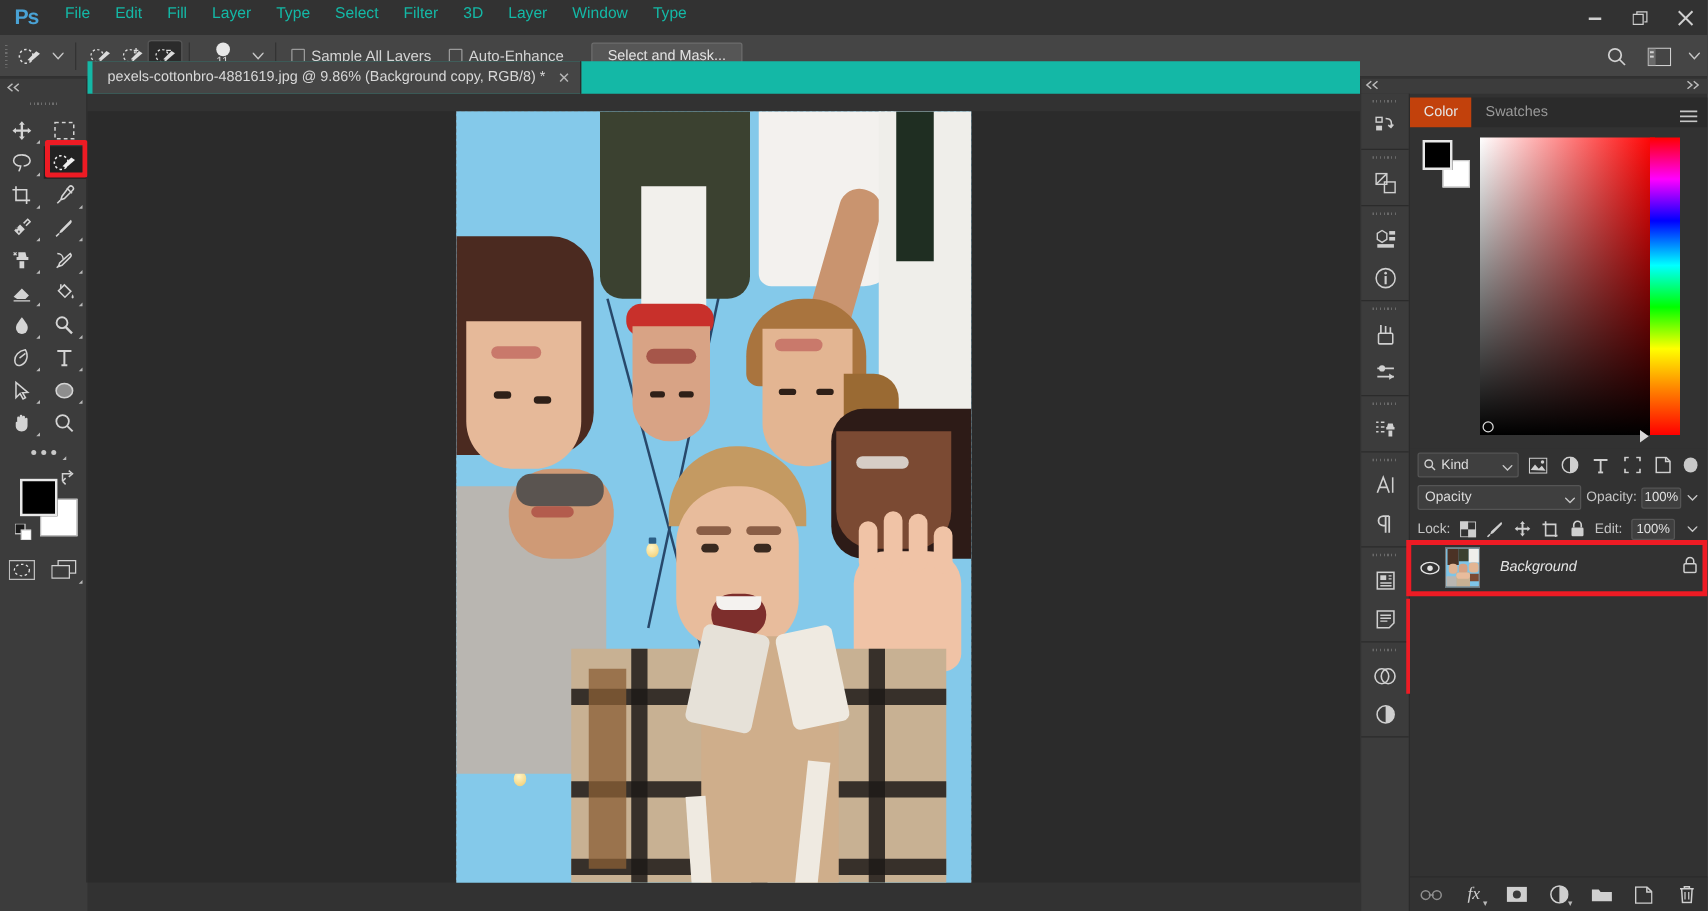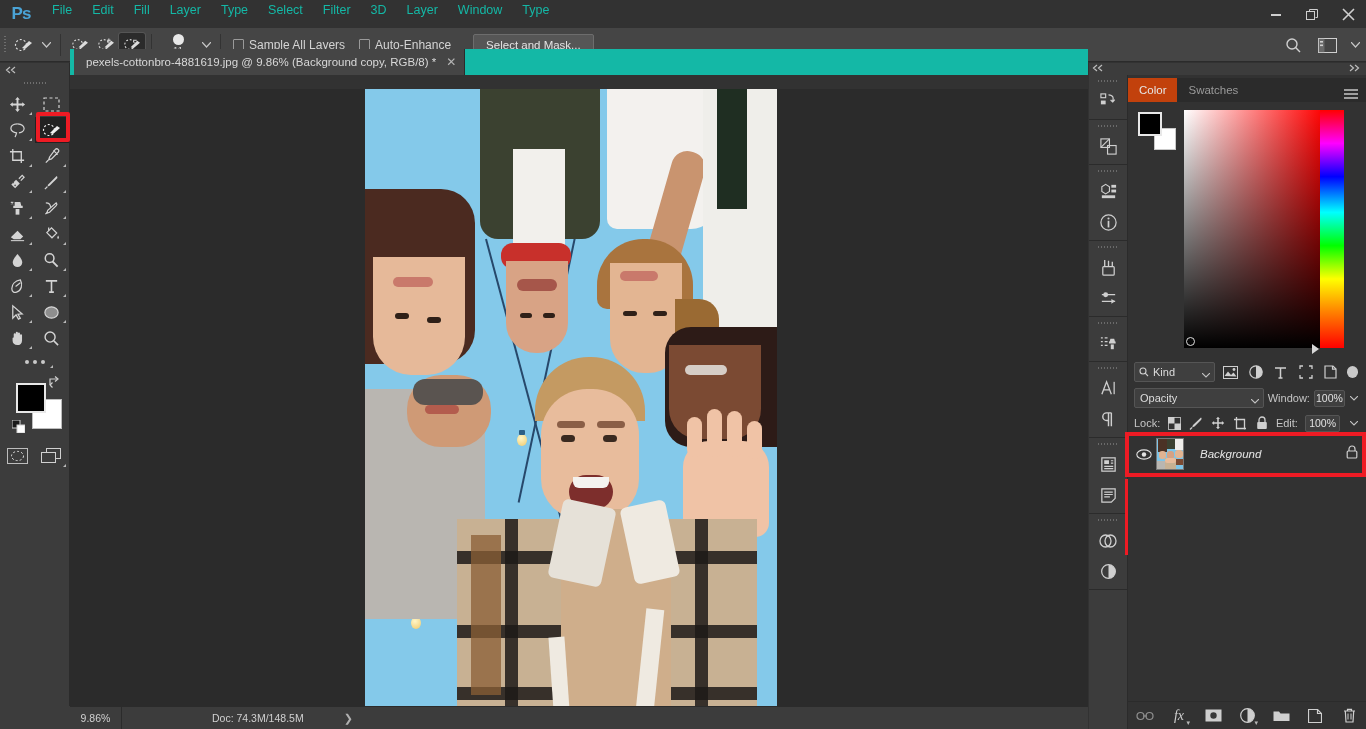--- a/index.html
+++ b/index.html
@@ -843,7 +843,7 @@
             </svg>
         </span>
       </div>
-      <span class="lbl">Window:</span>
+      <span class="lbl">Opacity:</span>
       <span class="numbox">100%</span>
       <span class="mini-chev">
         <svg width="8" height="5">

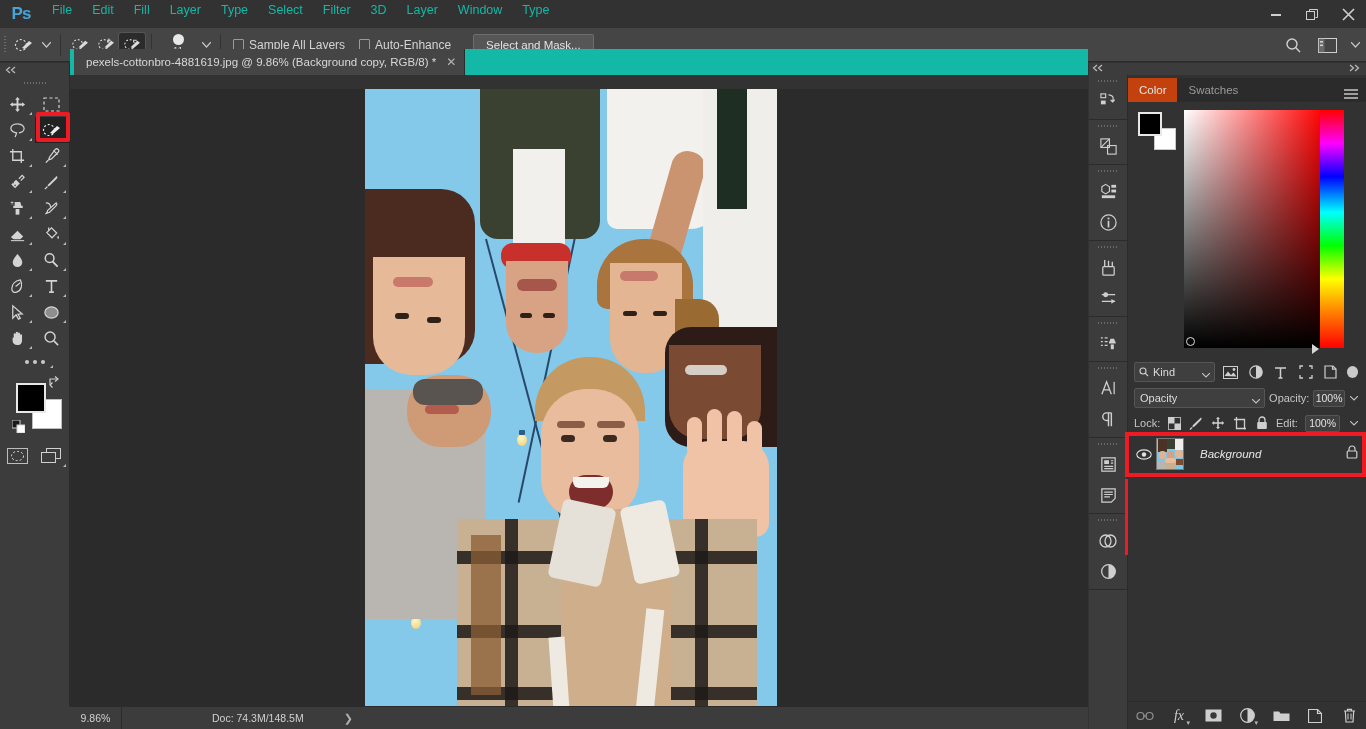--- a/index.html
+++ b/index.html
@@ -615,11 +615,6 @@
   </div>
 
   <div class="sb-bottomfill"></div>
-  <div class="statusbar">
-    <div class="sb-zoom">9.86%</div>
-    <div class="sb-doc">Doc: 74.3M/148.5M</div>
-    <div class="sb-arrow">❯</div>
-  </div>
 
   <div class="topbarright"></div>
   <div class="collapse-l">

